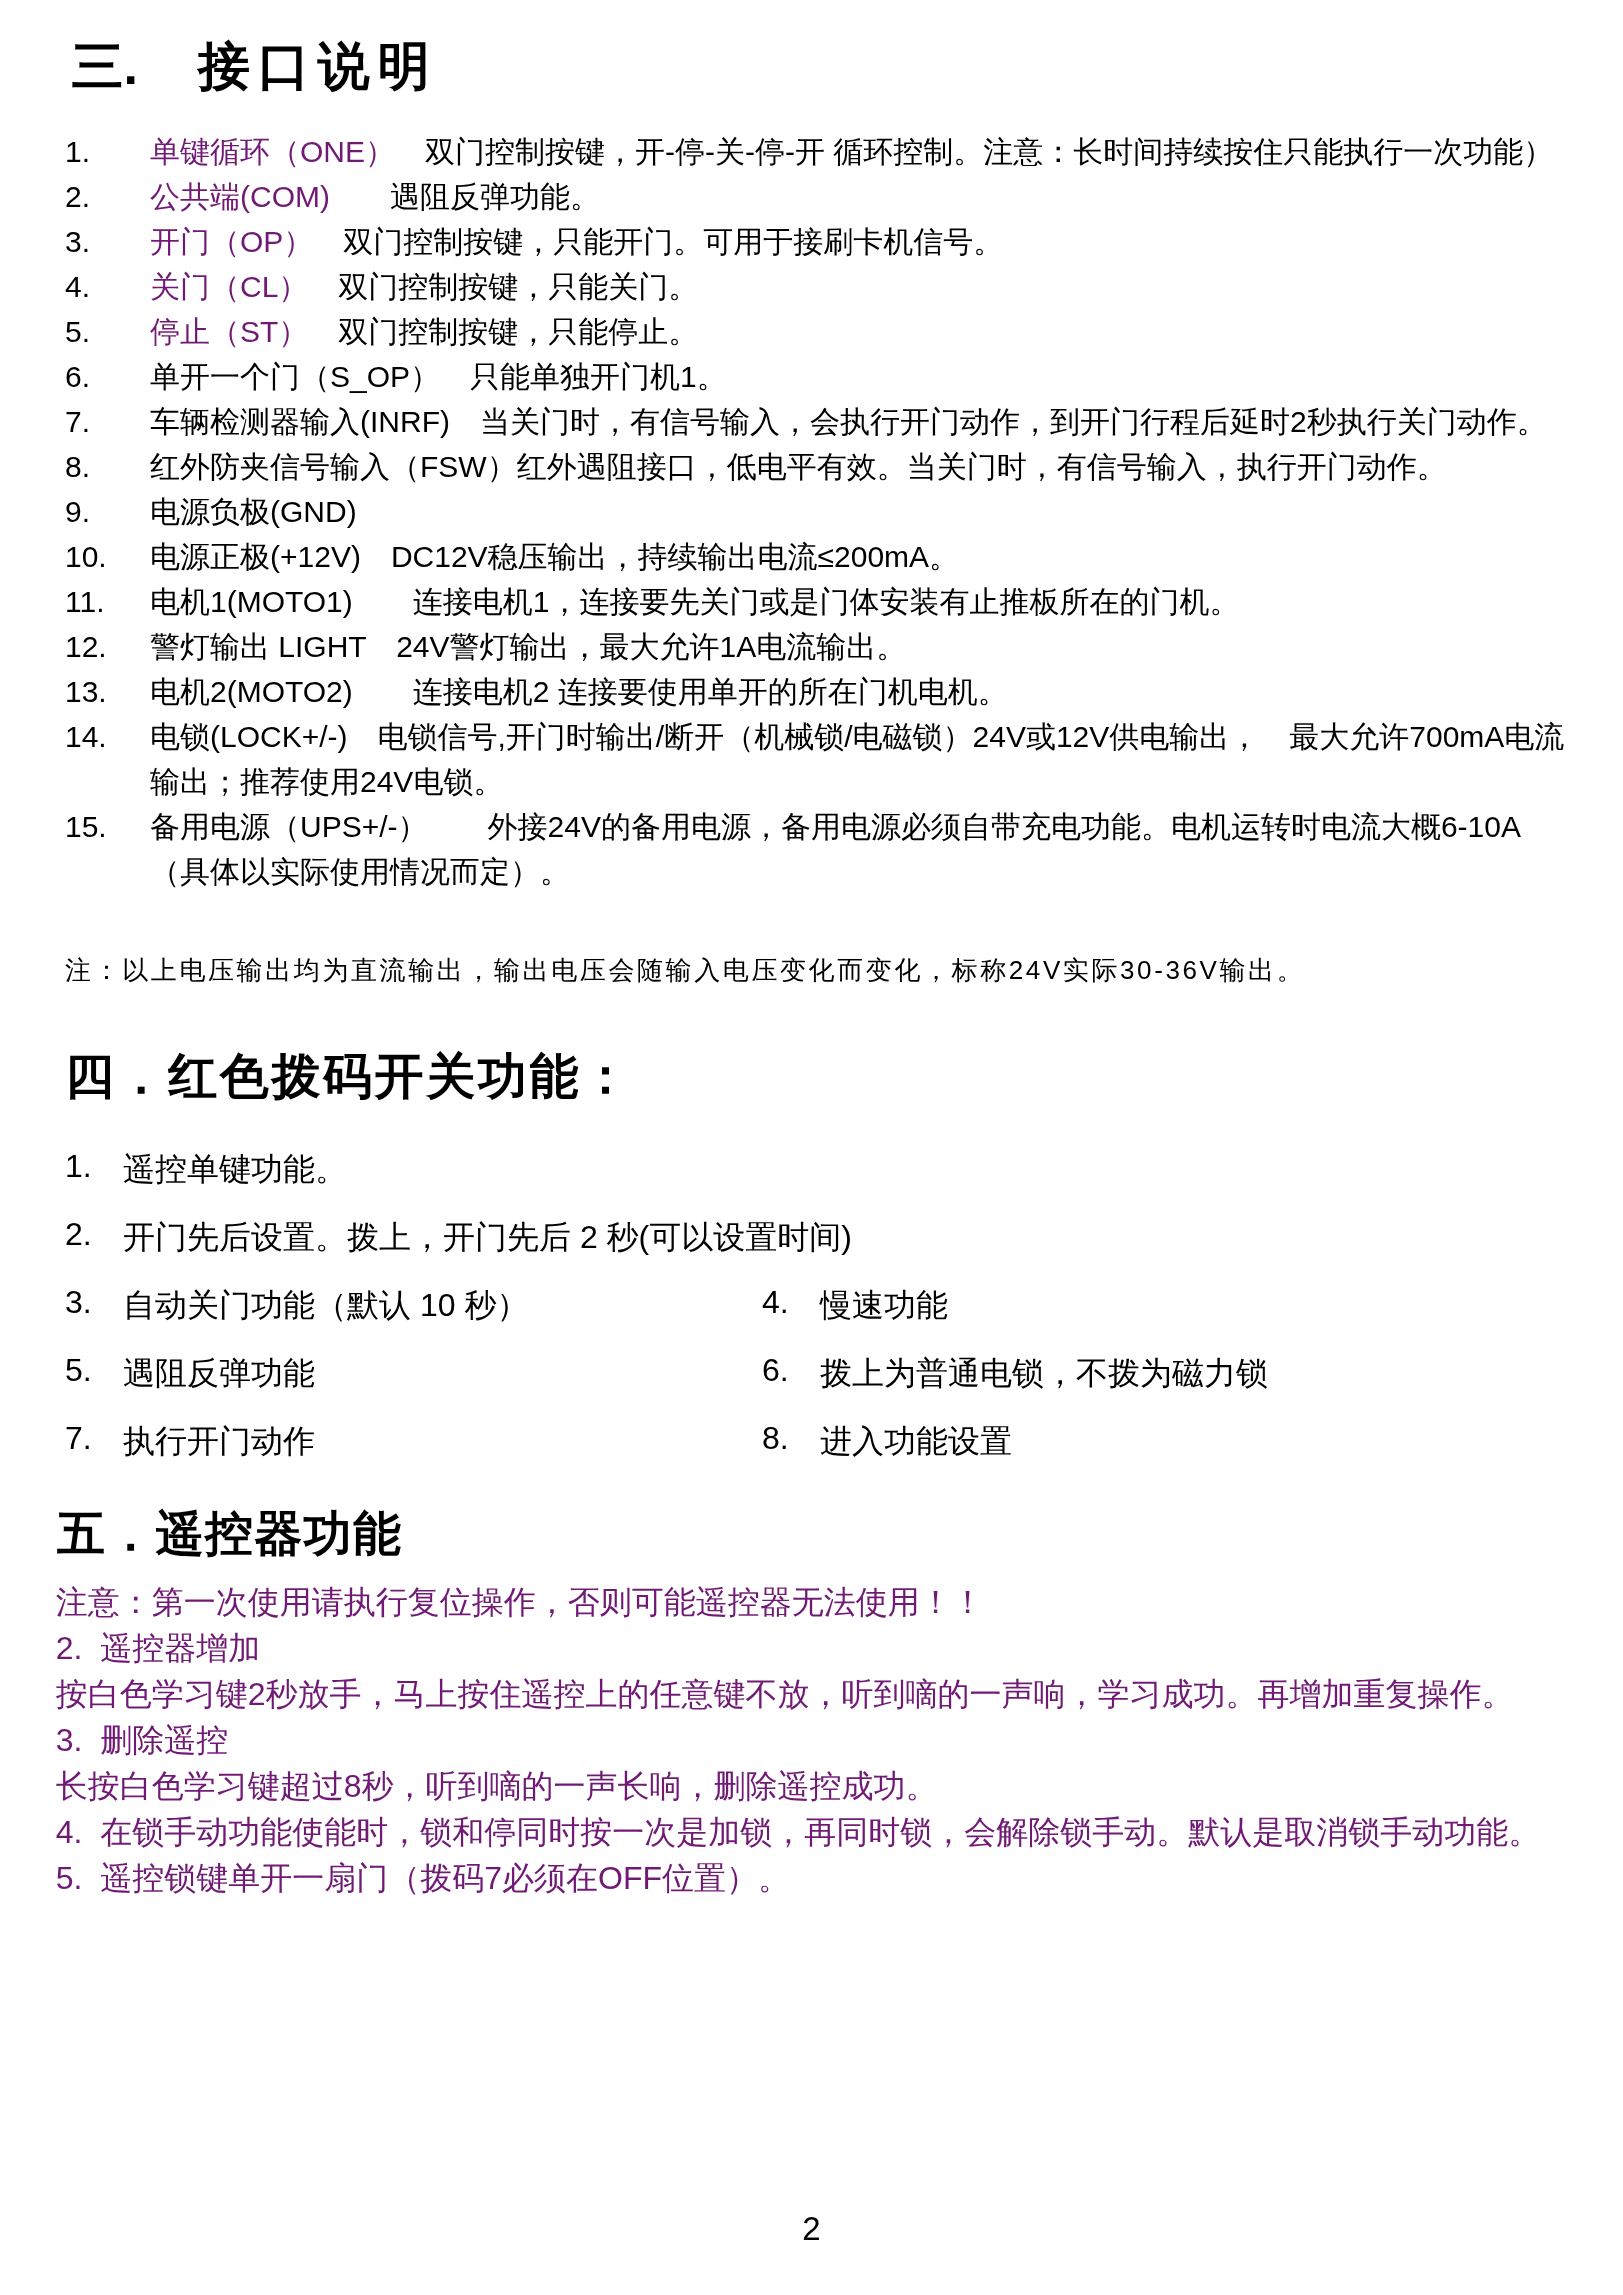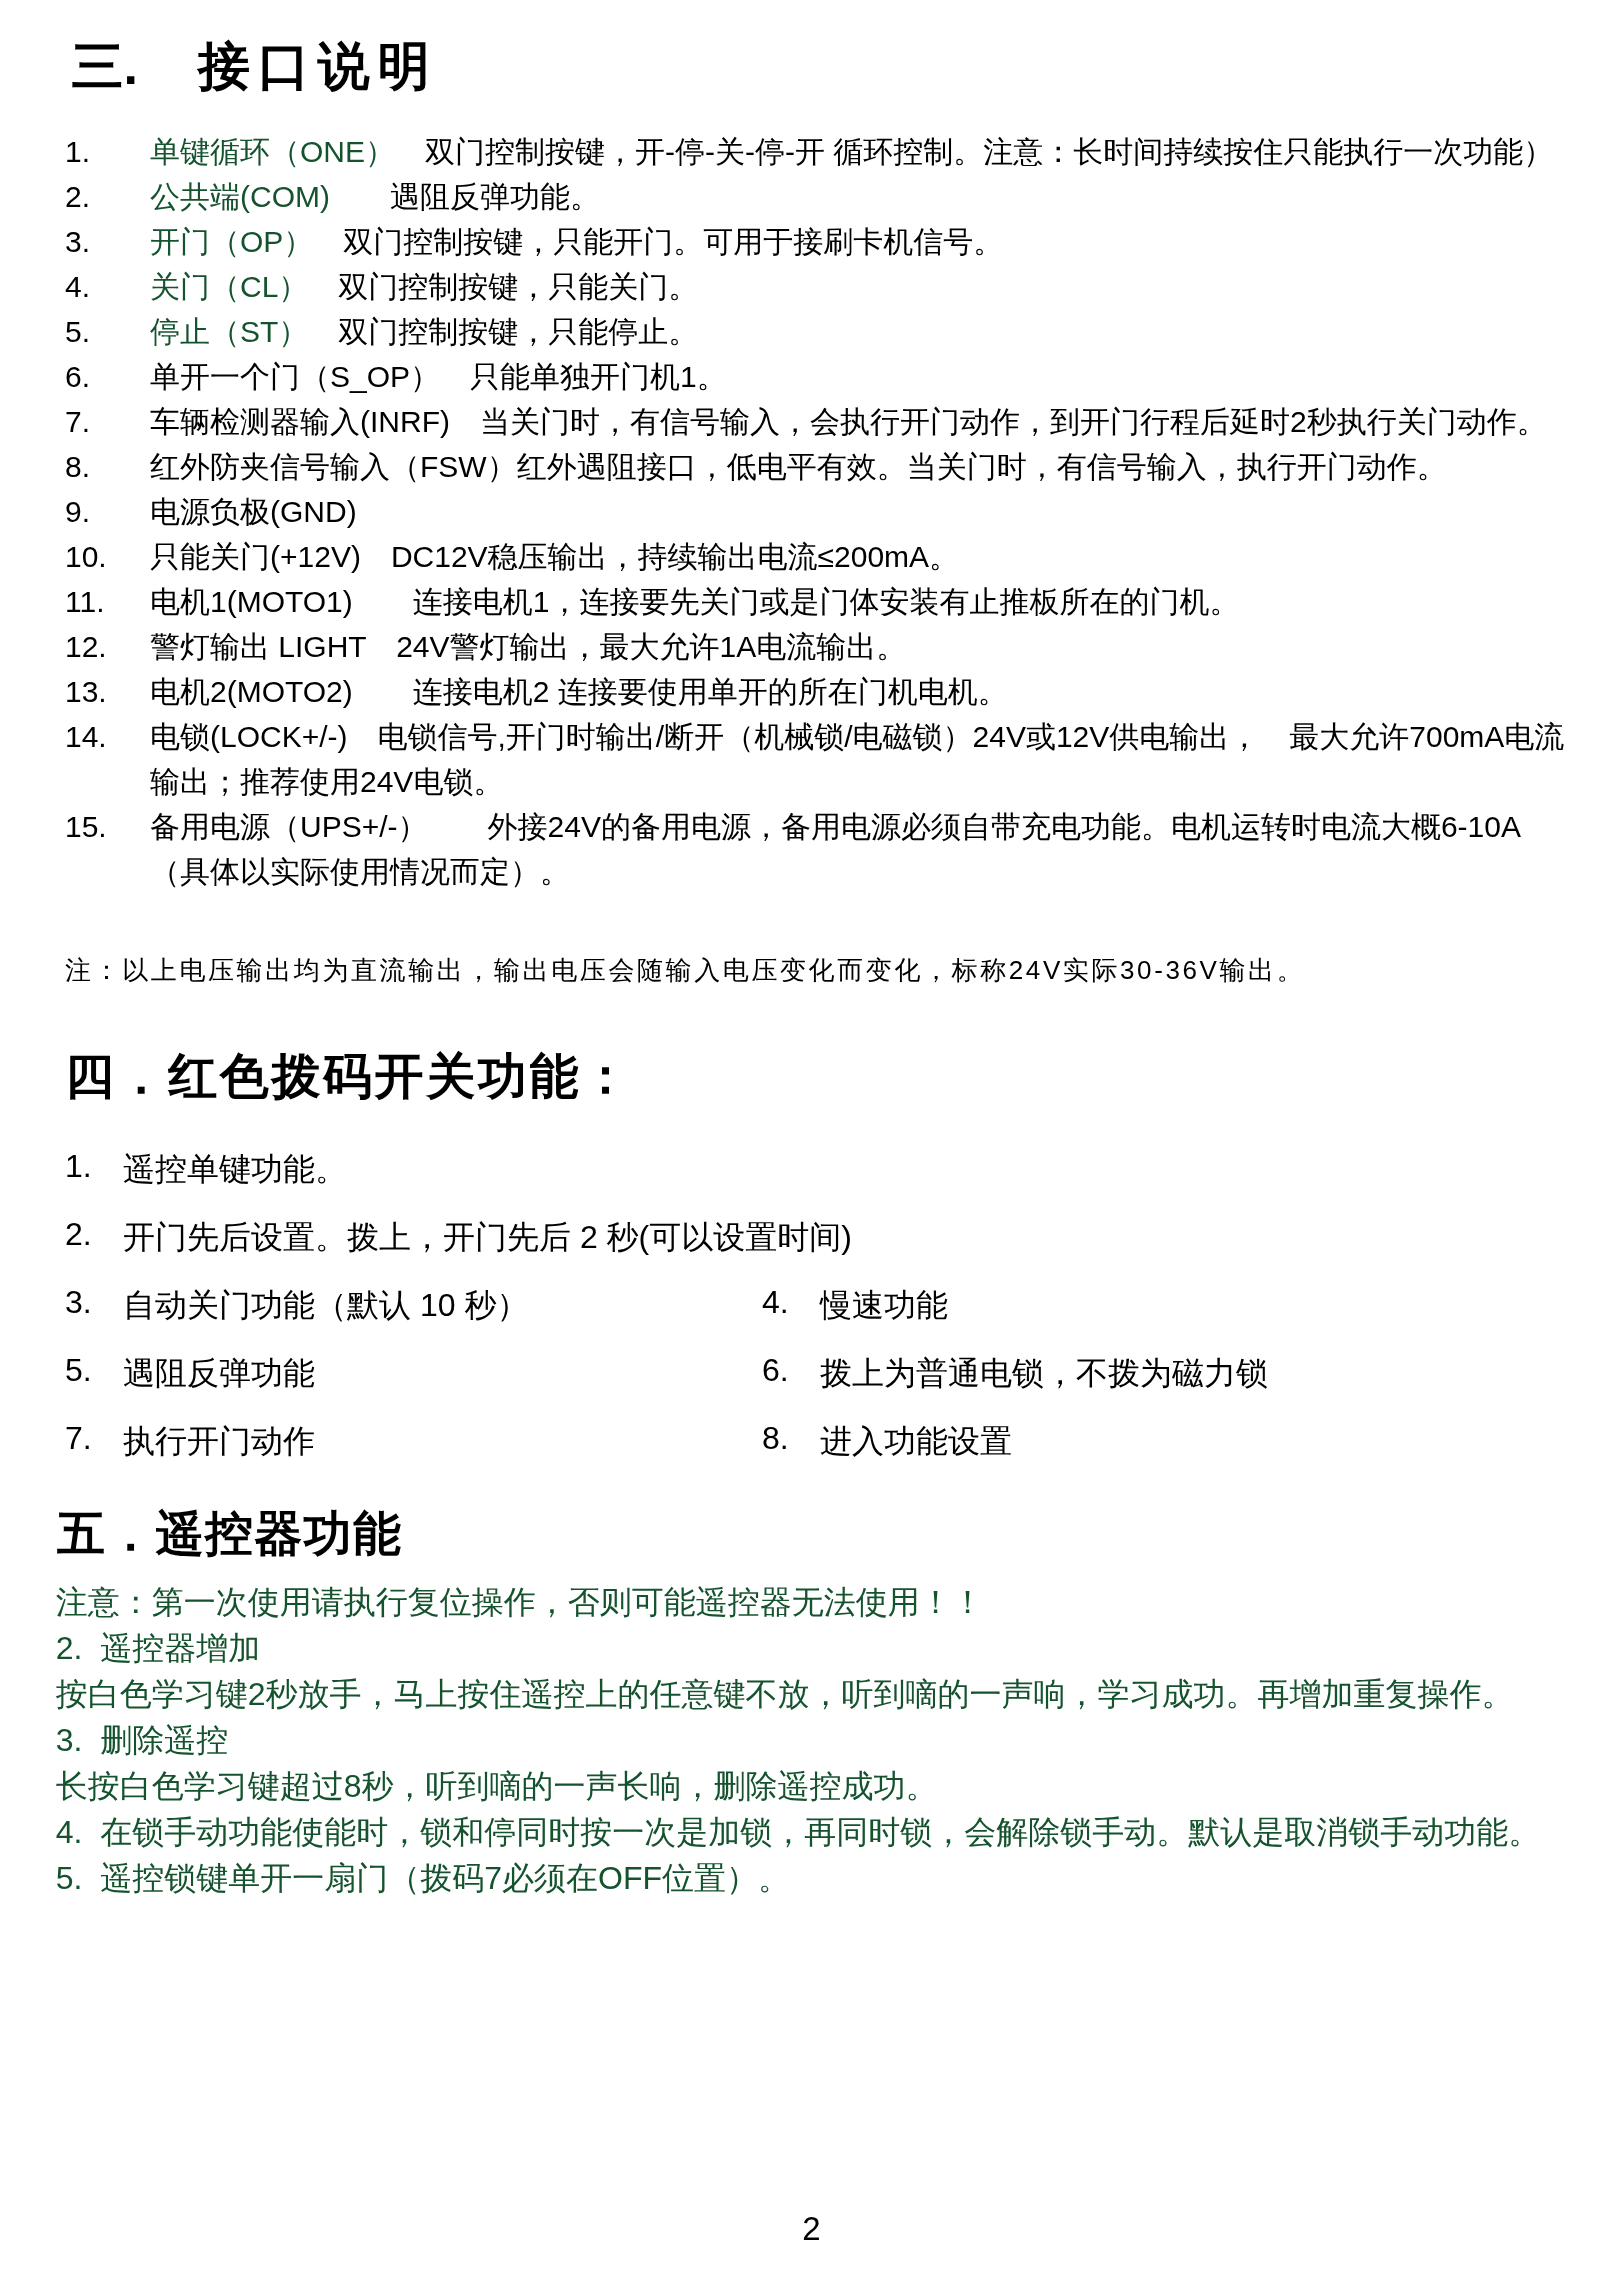--- a/index.html
+++ b/index.html
@@ -9,7 +9,7 @@
     box-sizing:border-box; padding:38px 49px 0 65px;
     position:relative; overflow:hidden;
   }
-  .olive { color:#14532d; }
+  .olive { color:#701a75; }
   .pre { white-space:pre-wrap; }
 
   

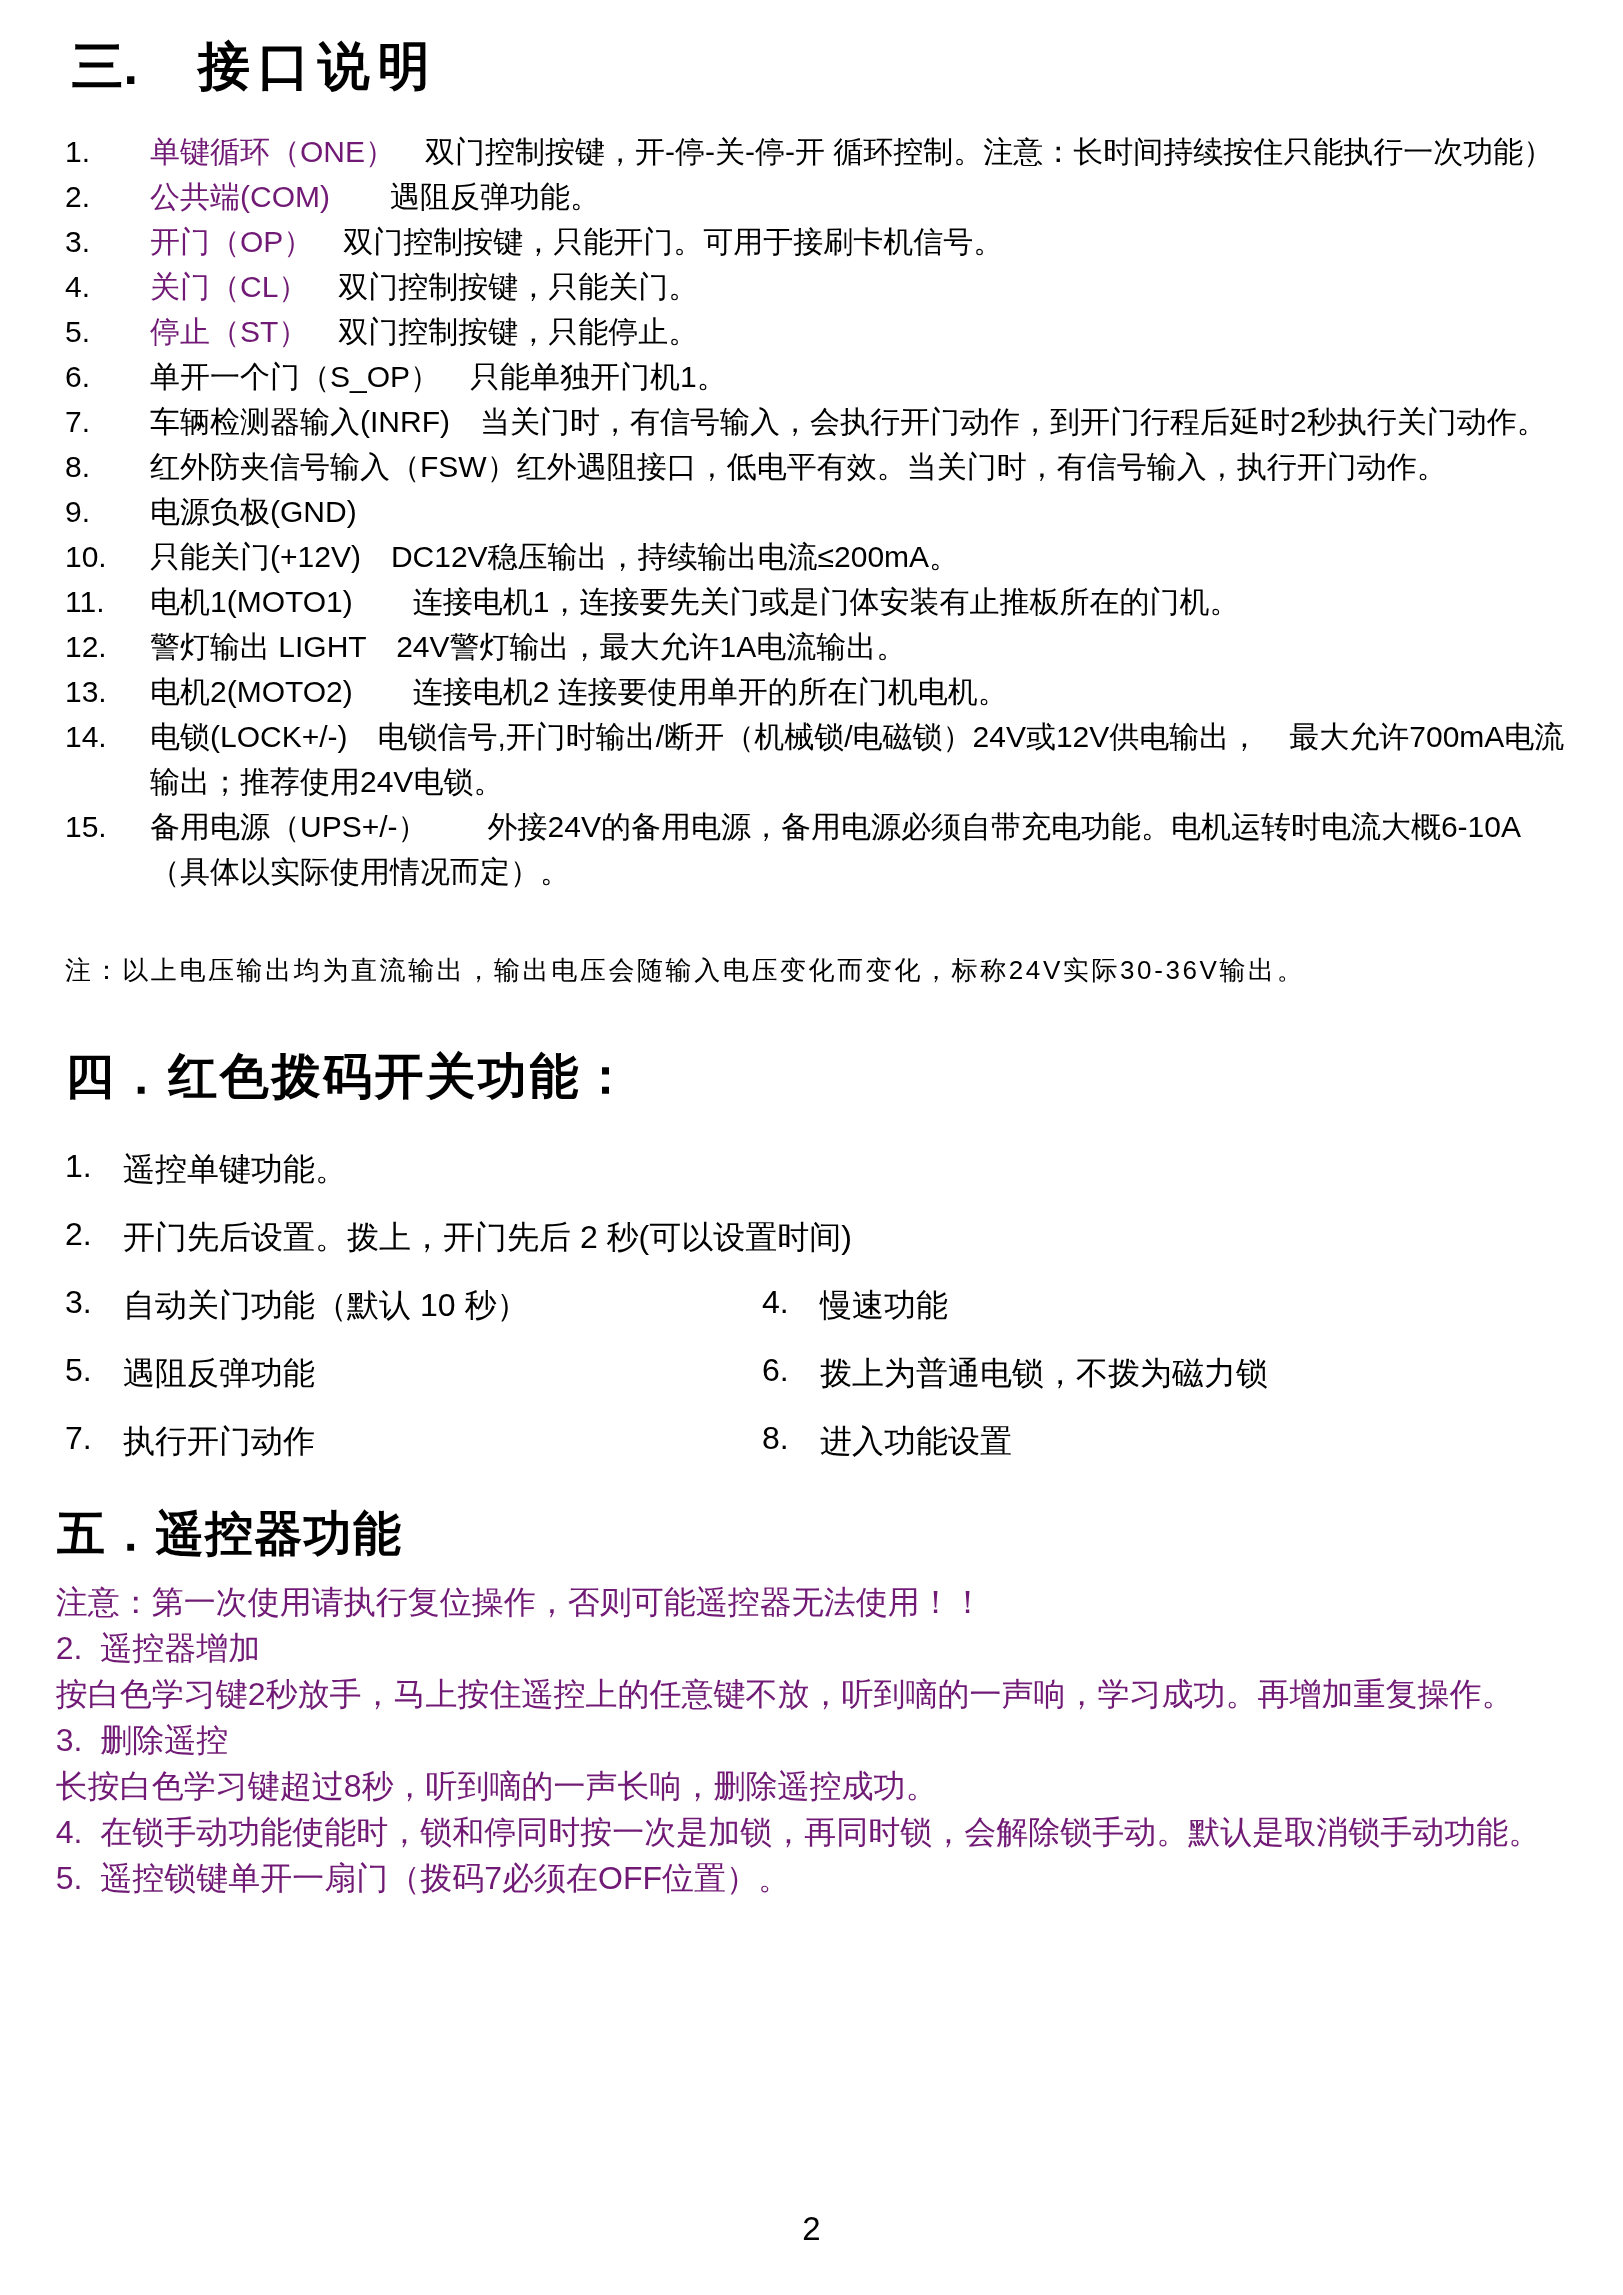--- a/index.html
+++ b/index.html
@@ -90,7 +90,7 @@
     </div>
     <div class="s3-row">
       <span class="num">10.</span>
-      <span class="content"><span class="pre">只能关门(+12V)</span><span class="pre">　DC12V稳压输出，持续输出电流≤200mA。</span></span>
+      <span class="content"><span class="pre">电源正极(+12V)</span><span class="pre">　DC12V稳压输出，持续输出电流≤200mA。</span></span>
     </div>
     <div class="s3-row">
       <span class="num">11.</span>

